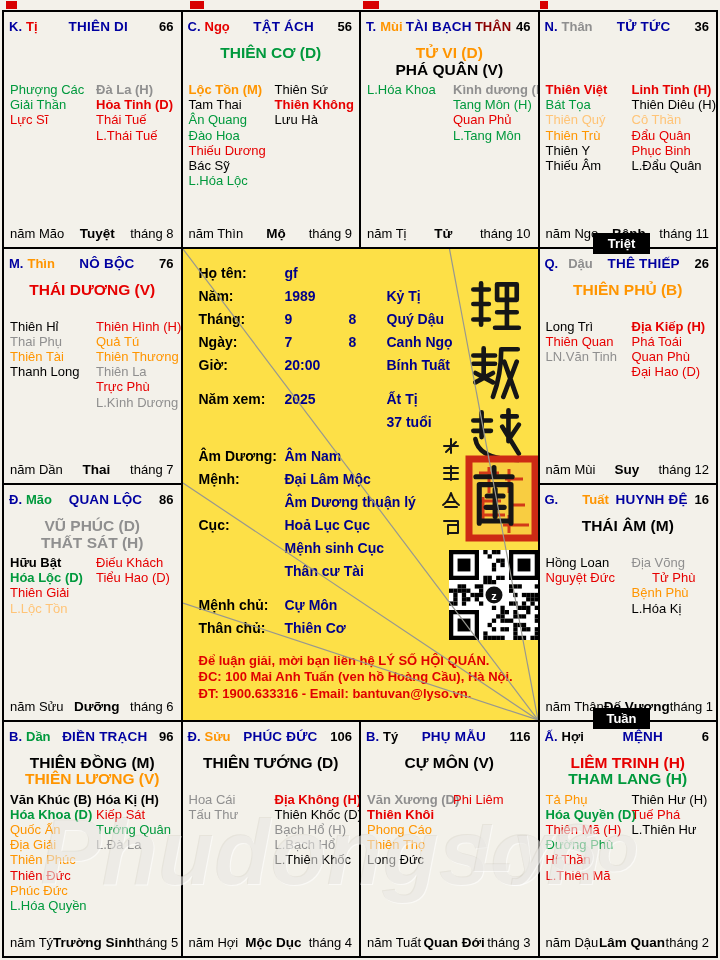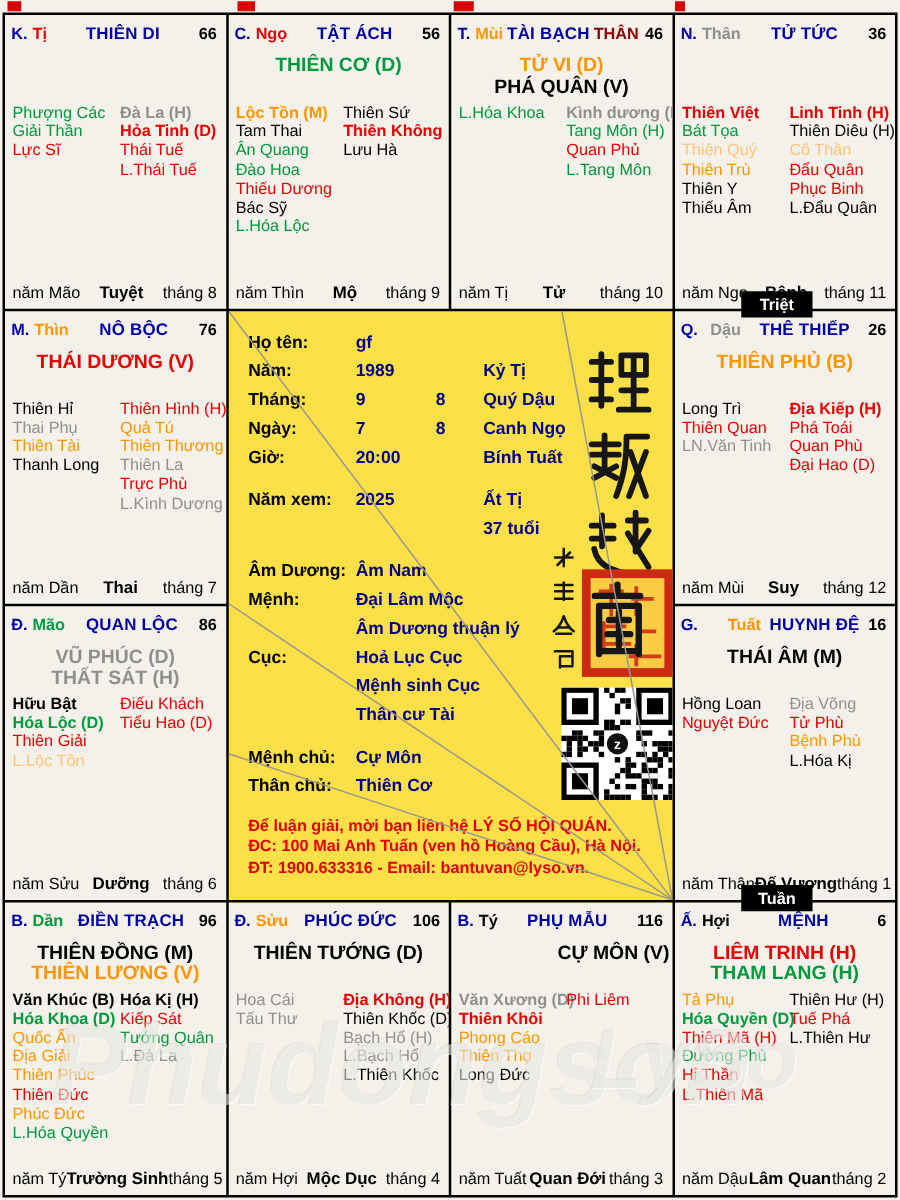--- a/index.html
+++ b/index.html
@@ -515,7 +515,7 @@
           </div>
           <div class="rcol">
             <div class="star" style="color: rgb(143, 143, 143);">Địa Võng</div>
-            <div class="star" style="color: rgb(230, 0, 0);">Tử Phù</div>
+            <div class="star" style="color: rgb(230, 0, 0); text-align: center;">Tử Phù</div>
             <div class="star" style="color: rgb(255, 149, 0);">Bệnh Phù</div>
             <div class="star" style="color: rgb(0, 0, 0);">L.Hóa Kị</div>
           </div>

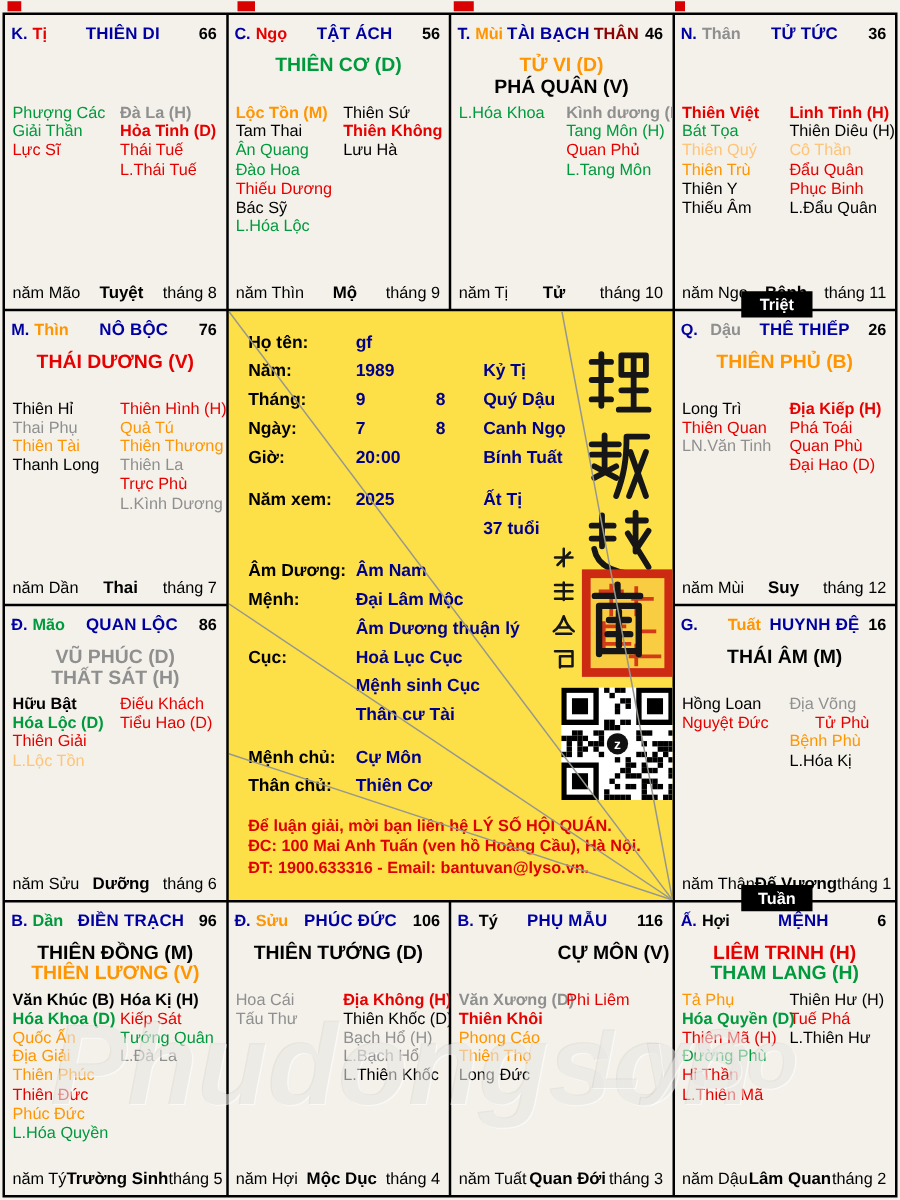--- a/index.html
+++ b/index.html
@@ -598,7 +598,7 @@
           <span class="num">116</span>
         </div>
         <div class="mains">
-          <div style="color: rgb(0, 0, 0); text-align: right;">CỰ MÔN (V)</div>
+          <div style="color: rgb(0, 0, 0);">CỰ MÔN (V)</div>
         </div>
         <div class="cols">
           <div class="lcol">

